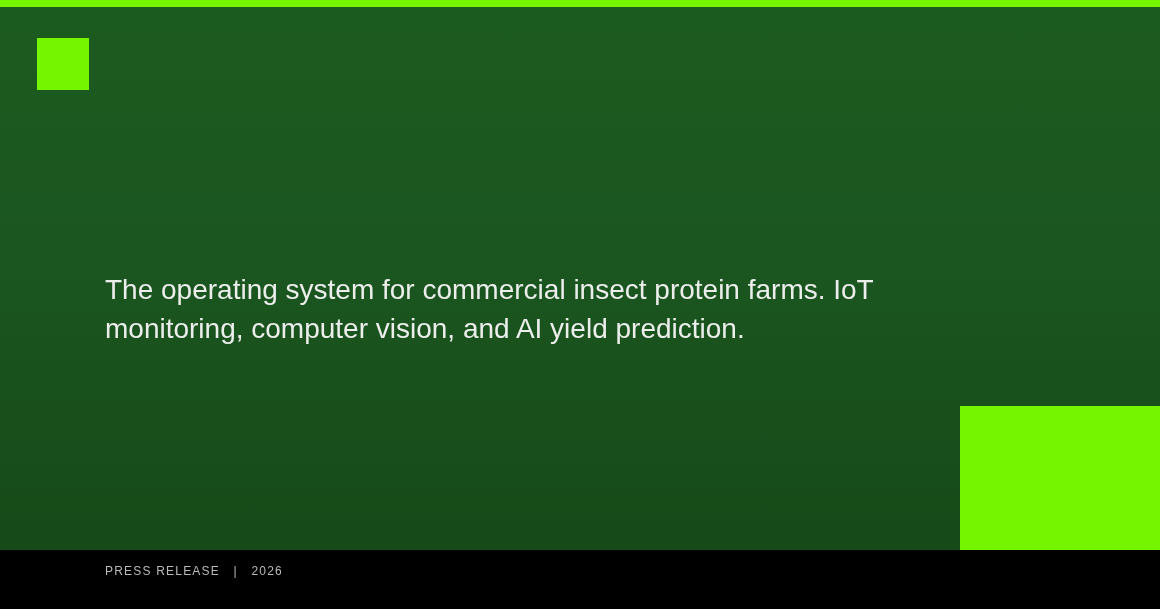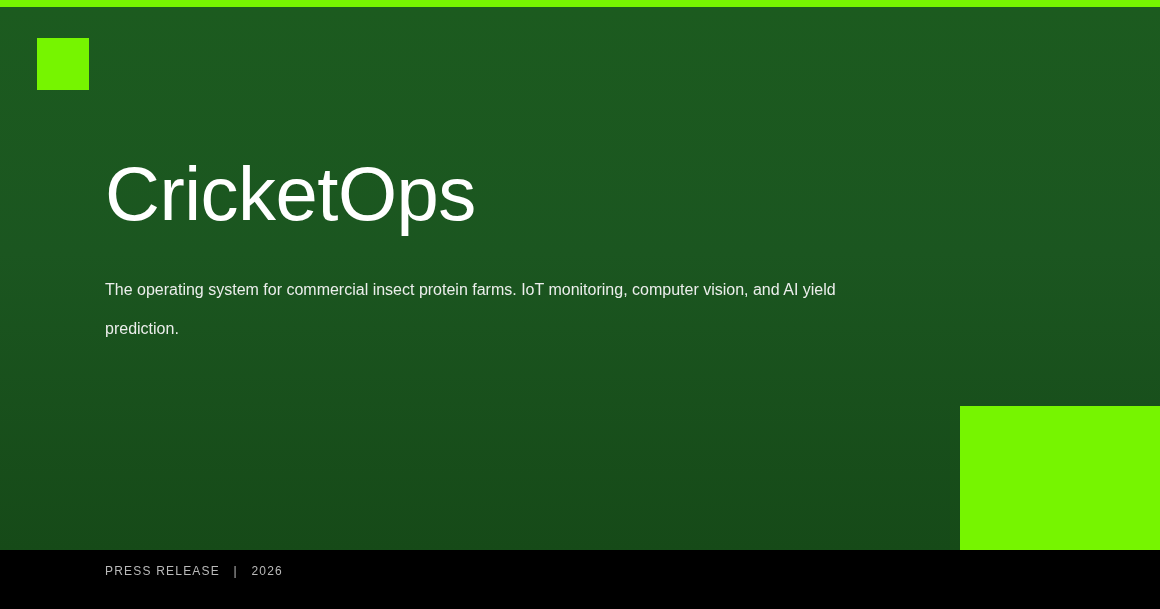--- a/index.html
+++ b/index.html
@@ -127,7 +127,6 @@
 
   </div>
 
-  <h1 class="slide-title">CricketOps</h1>
 
   <p class="slide-subtitle">The operating system for commercial insect protein farms. IoT monitoring, computer vision, and AI yield prediction.</p>
 

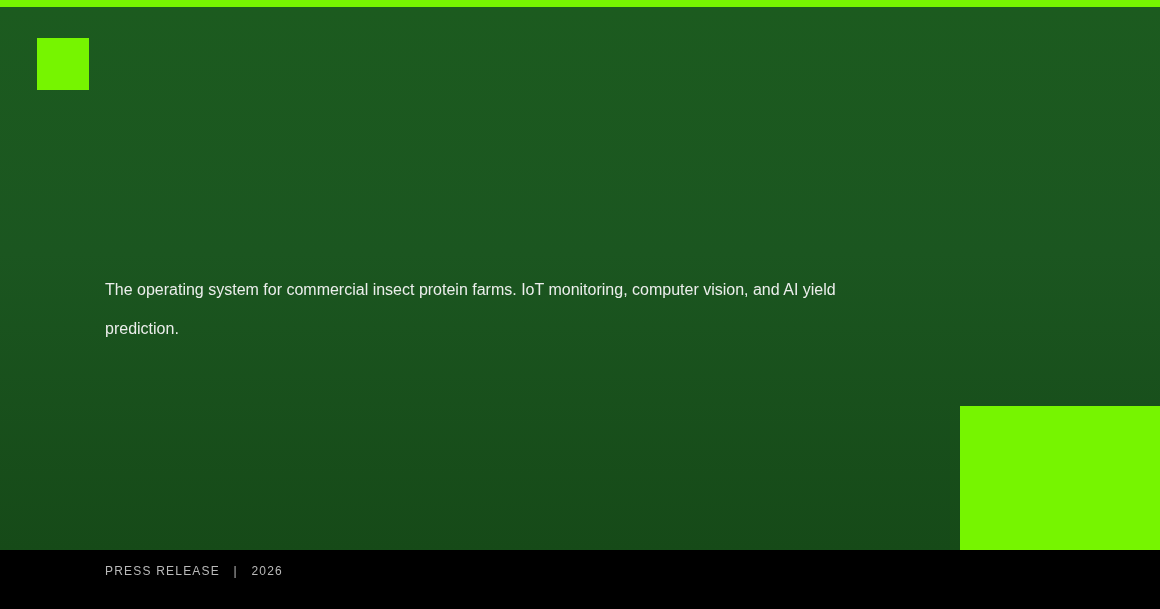--- a/index.html
+++ b/index.html
@@ -79,7 +79,7 @@
     top: 270px;
     margin: 0;
     width: 800px;
-    font-size: 16px;
+    font-size: 28px;
     font-weight: 400;
     line-height: 39px;
     color: #eceeec;

